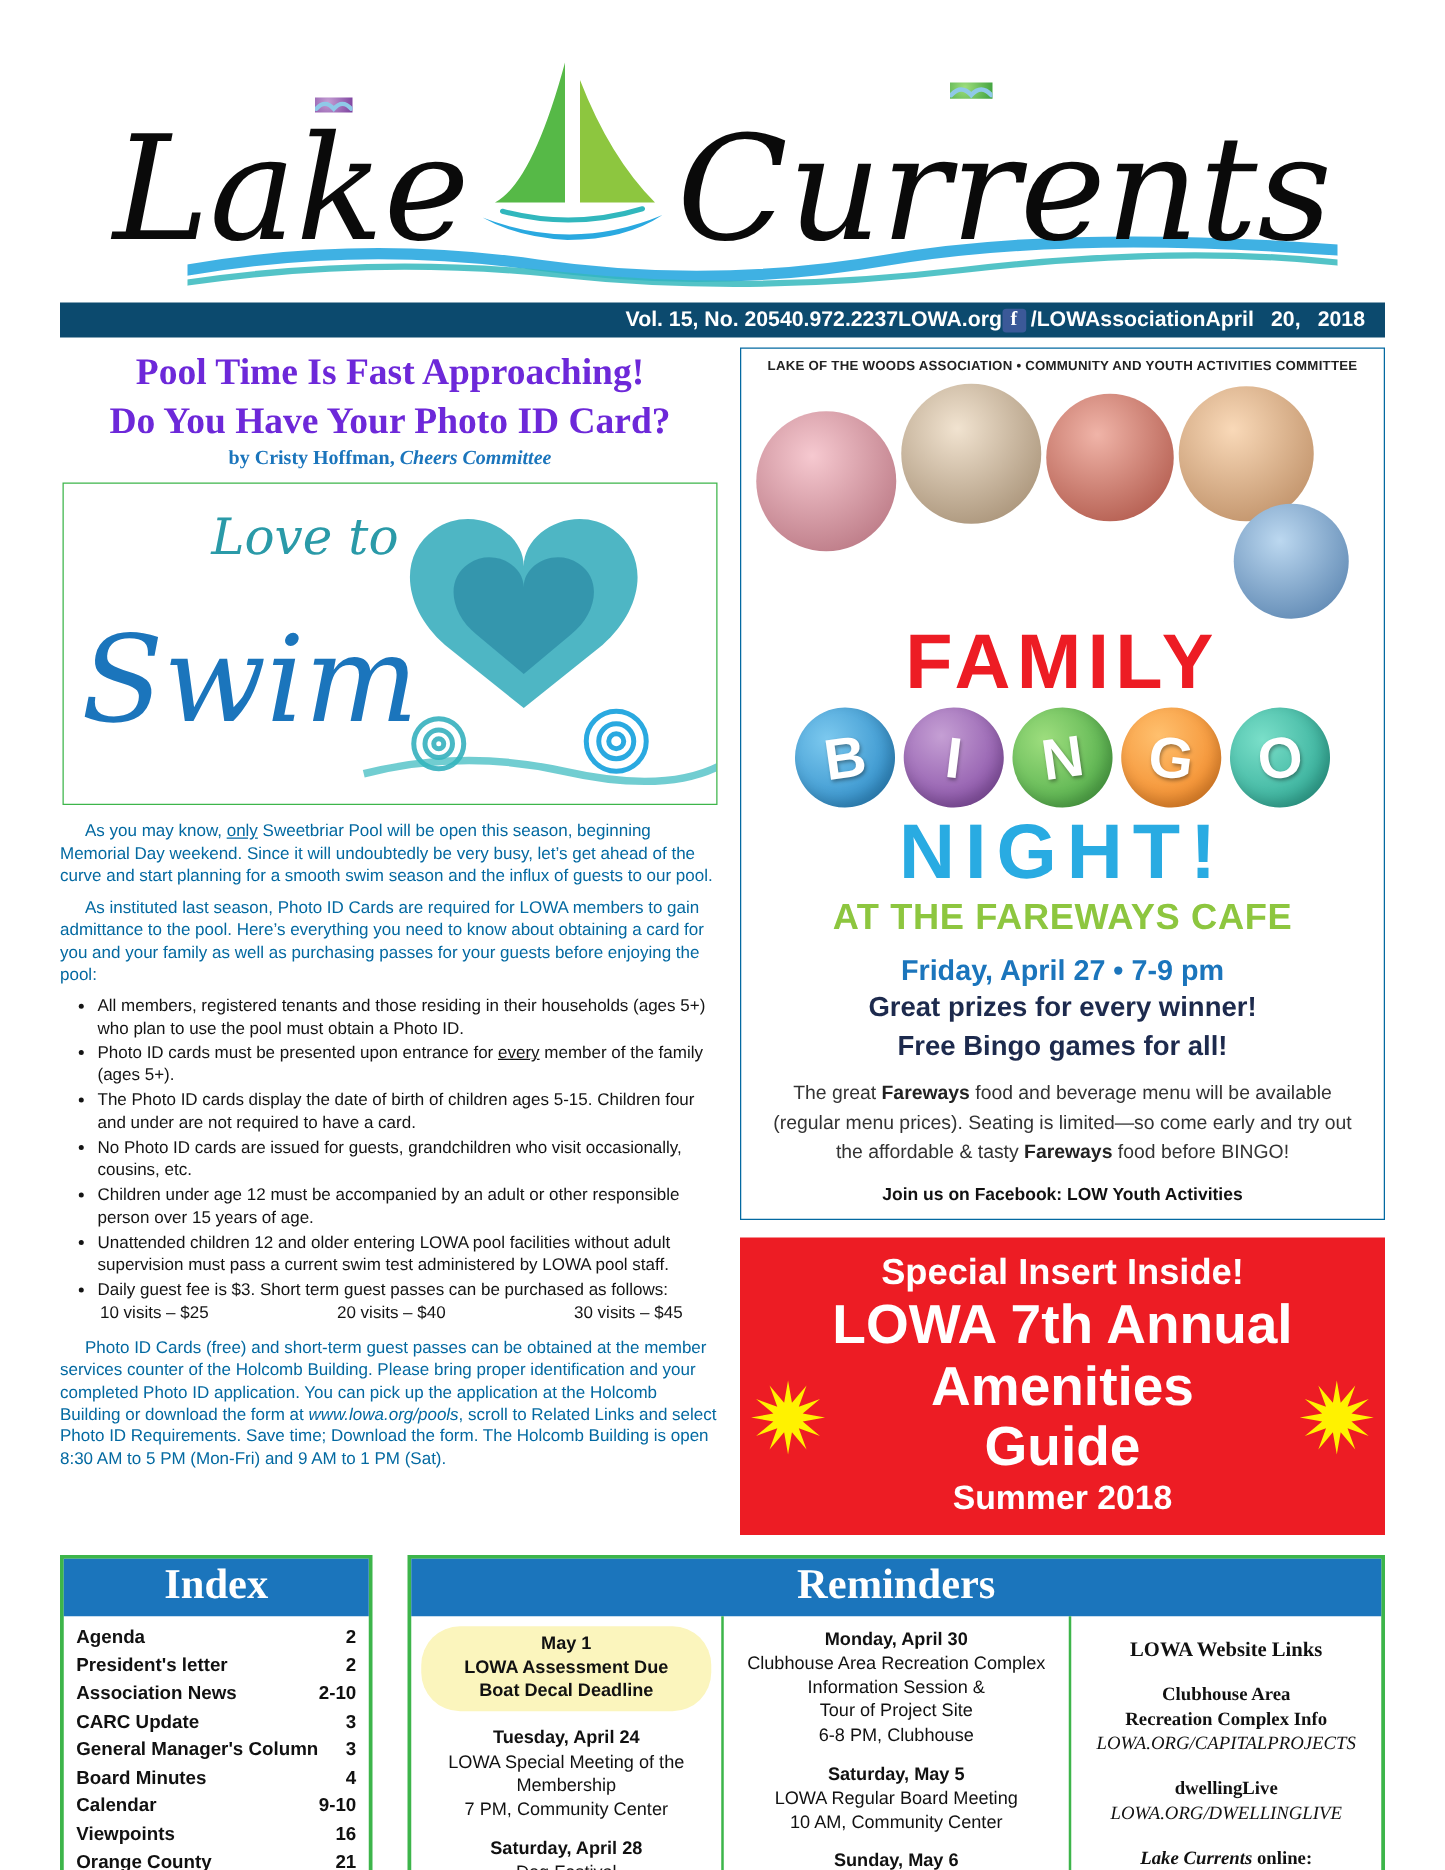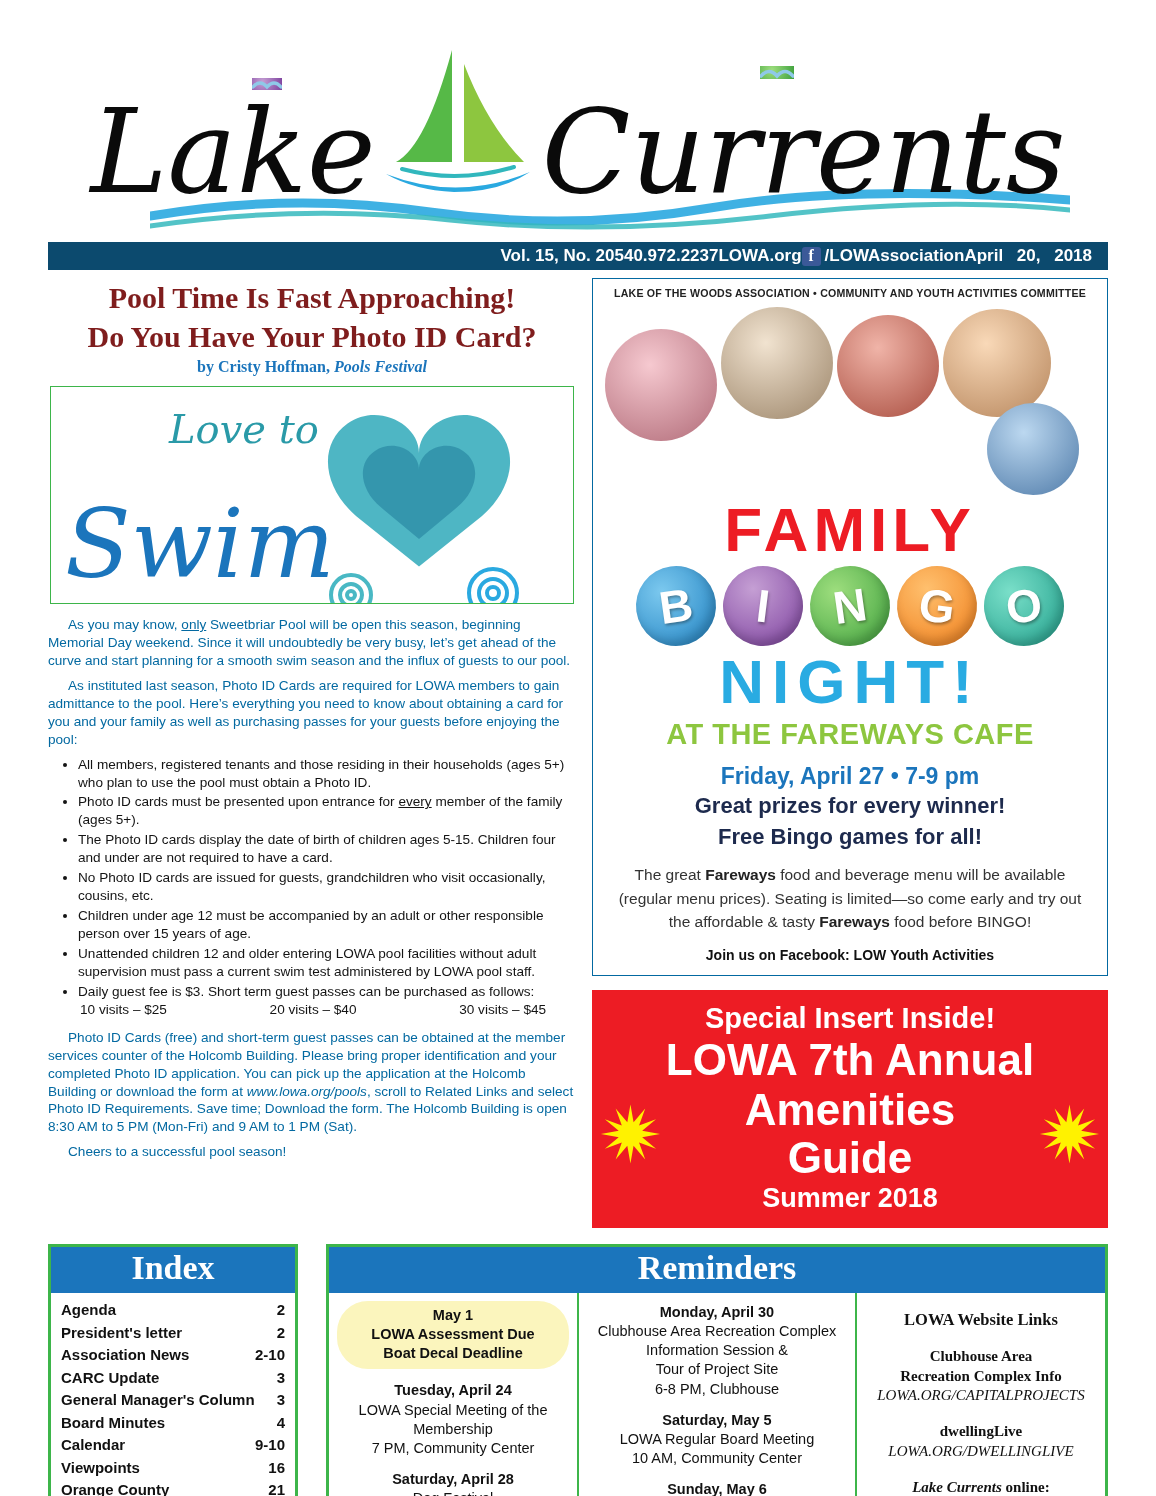--- a/index.html
+++ b/index.html
@@ -34,7 +34,7 @@
   .left-col { width:528px; }
   .right-col { width:516px; }
 
-  .article-title { font-family:"Liberation Serif", serif; font-weight:bold; color:#7f1d1d;
+  .article-title { font-family:"Liberation Serif", serif; font-weight:bold; color:#6d28d9;
                    font-size:30px; text-align:center; line-height:1.3; }
   .byline { text-align:center; color:#1b75bc; font-family:"Liberation Serif", serif;
             font-size:16px; font-weight:bold; margin-top:2px; }

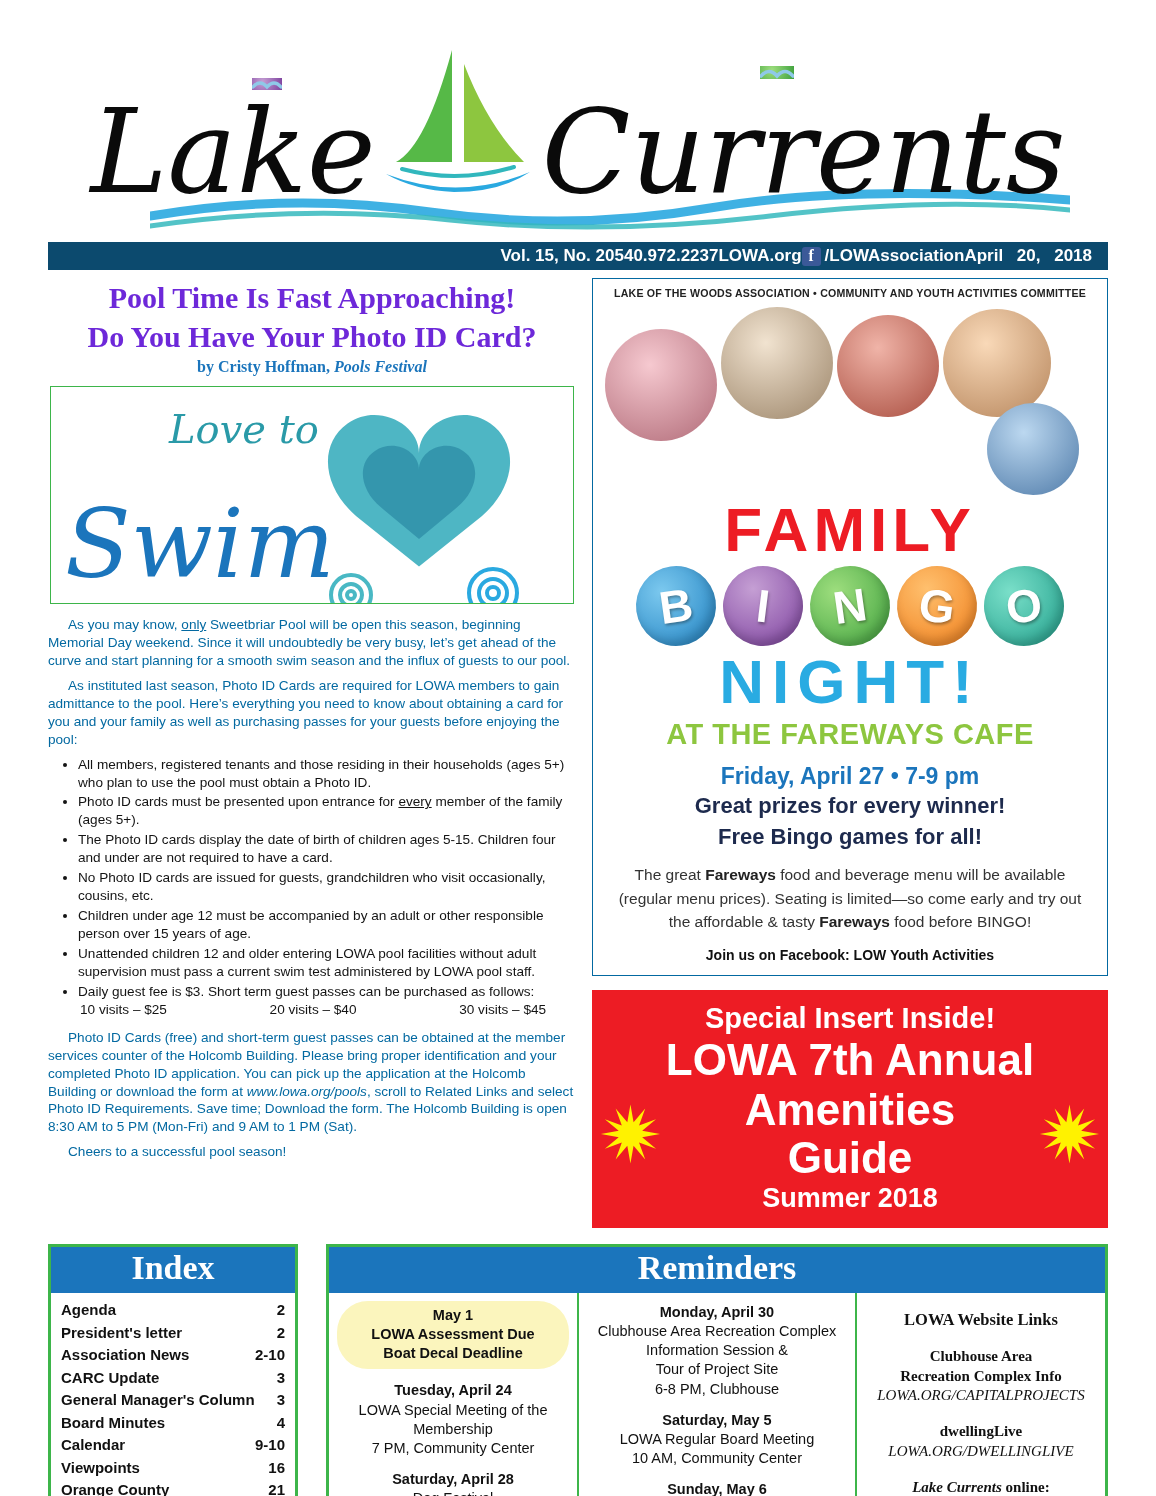--- a/index.html
+++ b/index.html
@@ -162,7 +162,7 @@
       </div>
       <div class="byline">
         <span>by Cristy Hoffman,</span>
-        <span class="committee">Pools Festival</span>
+        <span class="committee">Cheers Committee</span>
       </div>
 
       <div class="swim-figure">

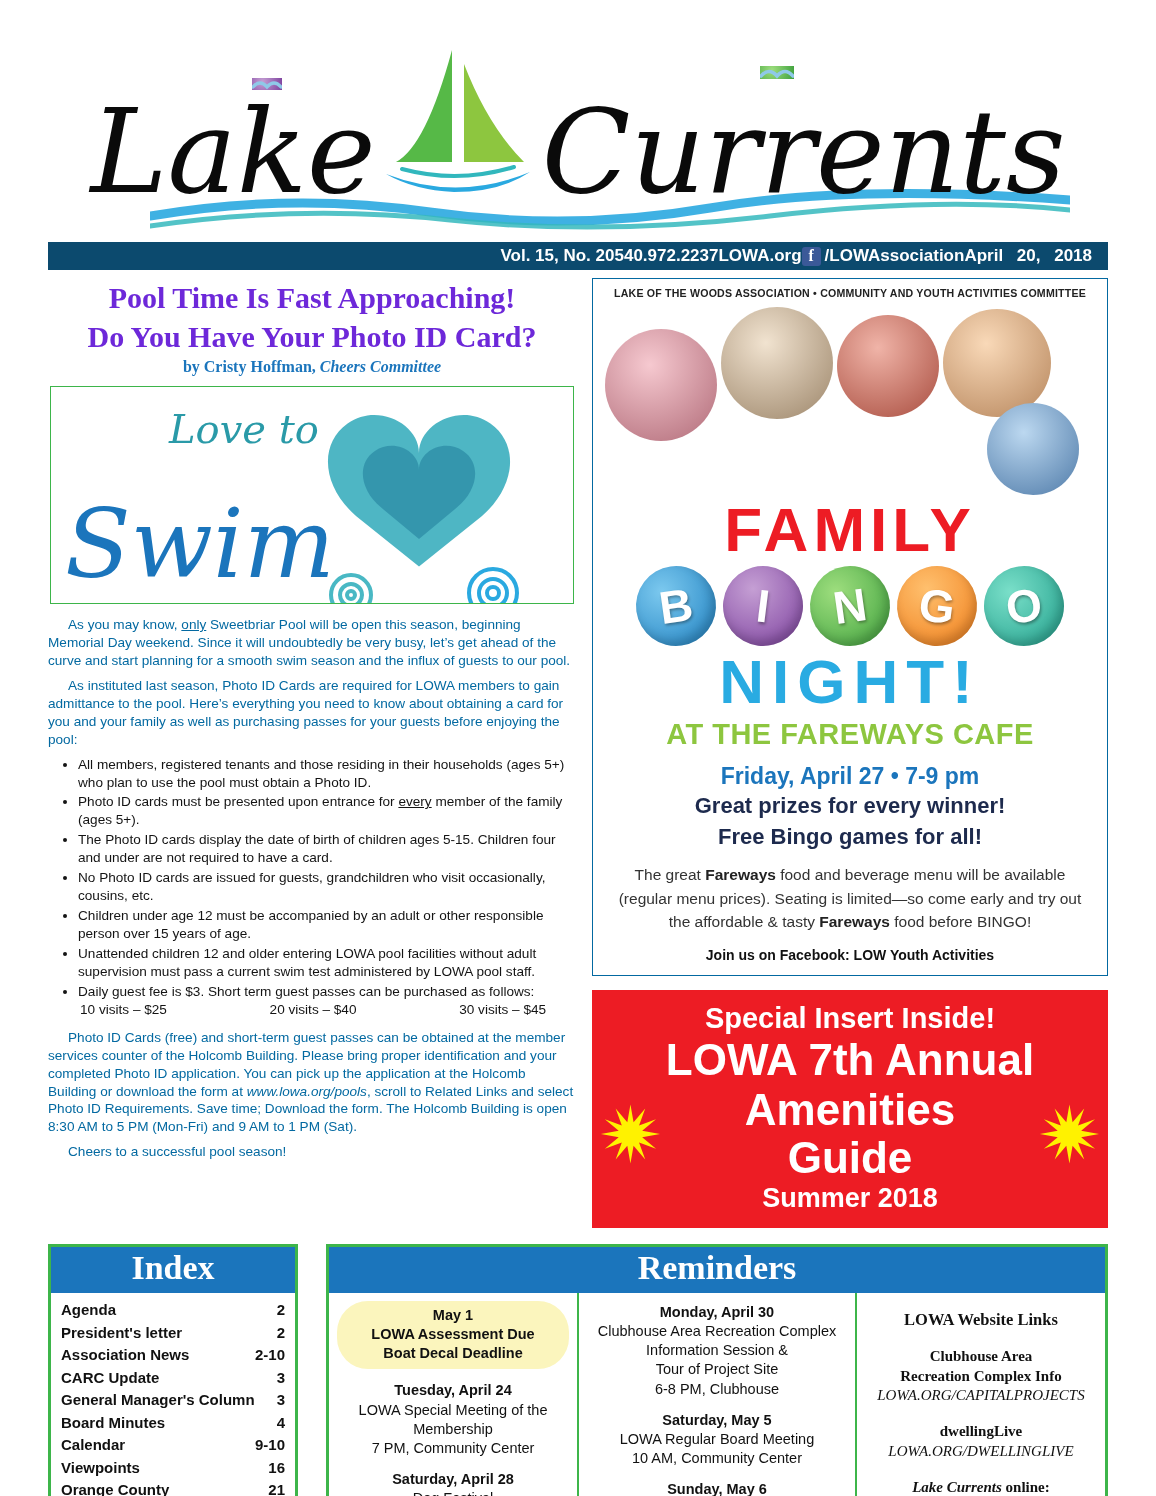--- a/index.html
+++ b/index.html
@@ -40,7 +40,7 @@
             font-size:16px; font-weight:bold; margin-top:2px; }
   .byline .committee { font-style:italic; }
 
-  .swim-figure { border:1px solid #3db54a; margin:10px 2px 12px; height:218px; position:relative; overflow:hidden; }
+  .swim-figure { border:1px solid #3db54a; margin:10px 2px 12px; height:258px; position:relative; overflow:hidden; }
 
   .body-text p { font-size:13.6px; line-height:1.32; margin:0 0 7px; color:#0369a1; text-indent:20px; }
   ul.bullets { margin:0 0 10px 6px; padding-left:24px; }

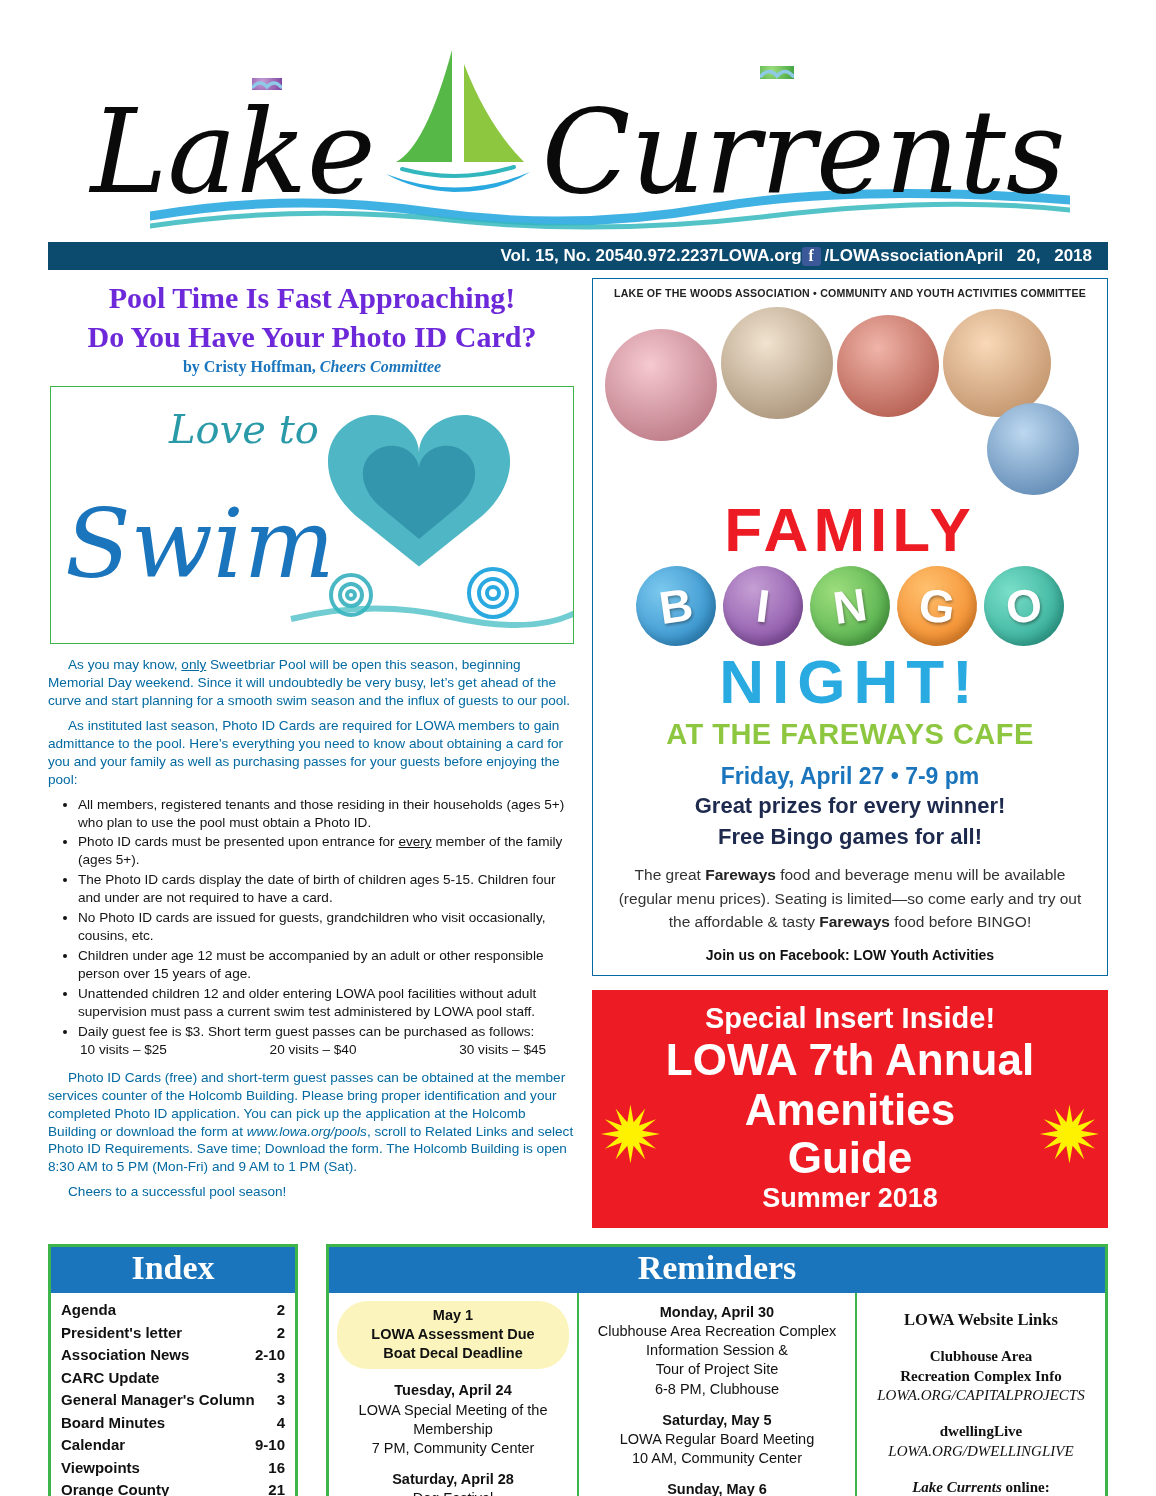--- a/index.html
+++ b/index.html
@@ -205,7 +205,6 @@
           </li>
         </ul>
         <p><span>Photo ID Cards (free) and short-term guest passes can be obtained at the member services counter of the Holcomb Building. Please bring proper identification and your completed Photo ID application. You can pick up the application at the Holcomb Building or download the form at </span><span class="em-link">www.lowa.org/pools</span><span>, scroll to Related Links and select Photo ID Requirements. Save time; Download the form. The Holcomb Building is open 8:30 AM to 5 PM (Mon-Fri) and 9 AM to 1 PM (Sat).</span></p>
-        <p class="cheers">Cheers to a successful pool season!</p>
       </div>
     </div>
 

